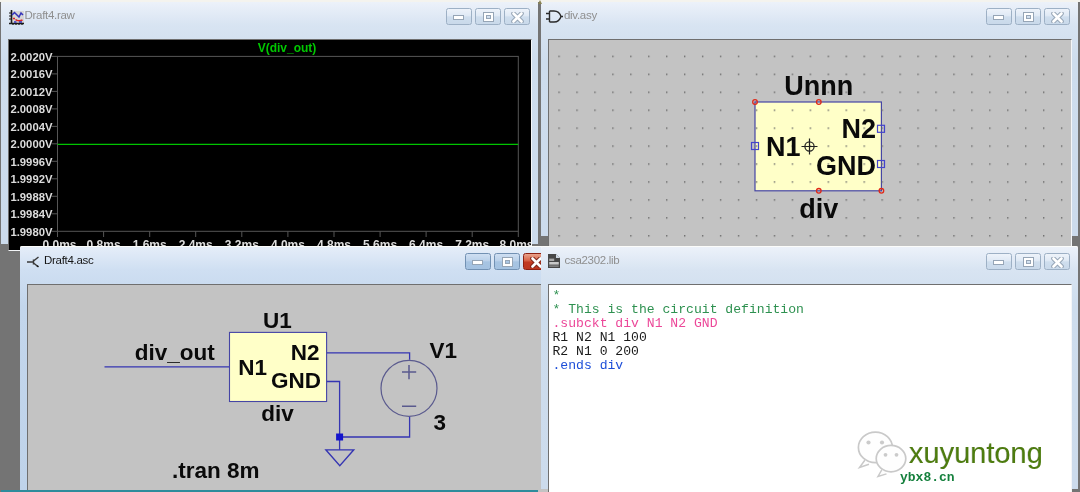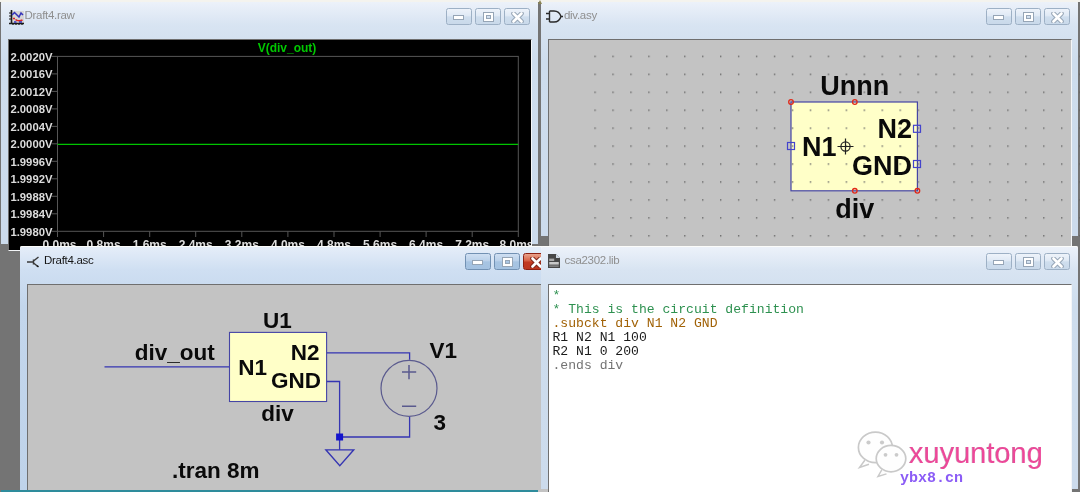--- a/index.html
+++ b/index.html
@@ -106,7 +106,7 @@
         </svg>
       </div>
   </div>
-  <div class="content" style="background:#c3c3c3;padding-left:36px;">
+  <div class="content" style="background:#c3c3c3;">
     <svg width="522" height="210" viewBox="0 0 522 210">
       <defs>
         <pattern id="dots" width="17.95" height="17.95" x="9.35" y="15.65" patternUnits="userSpaceOnUse">

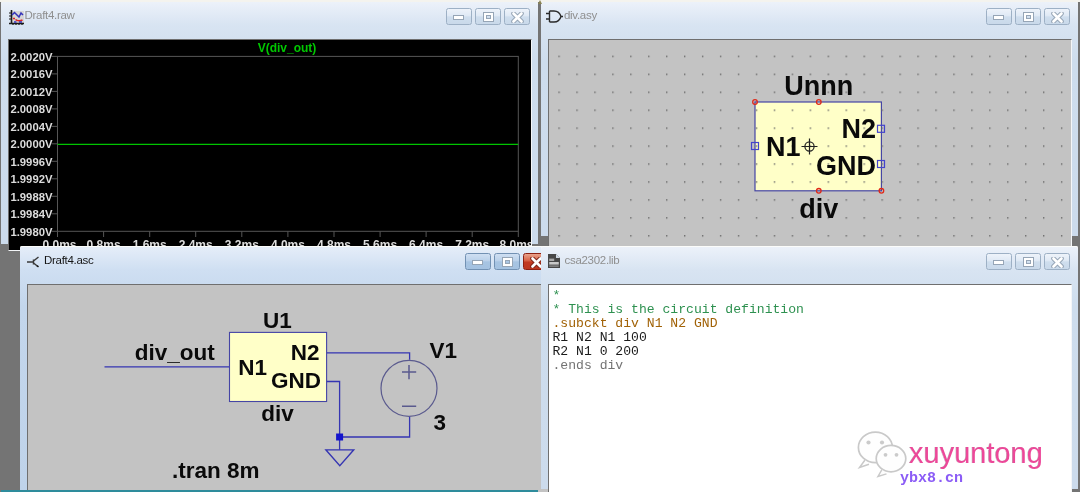--- a/index.html
+++ b/index.html
@@ -207,7 +207,7 @@
     <div style="position:absolute;left:3.5px;top:3.5px;font-family:'Liberation Mono',monospace;
          font-size:13.1px;line-height:14.1px;white-space:pre;"><span style="color:#2e9150">*
 * This is the circuit definition</span>
-<span style="color:#a16207">.subckt div N1 N2 GND</span>
+<span style="color:#ec4899">.subckt div N1 N2 GND</span>
 <span style="color:#1a1a1a">R1 N2 N1 100
 R2 N1 0 200</span>
 <span style="color:#737373">.ends div</span></div>

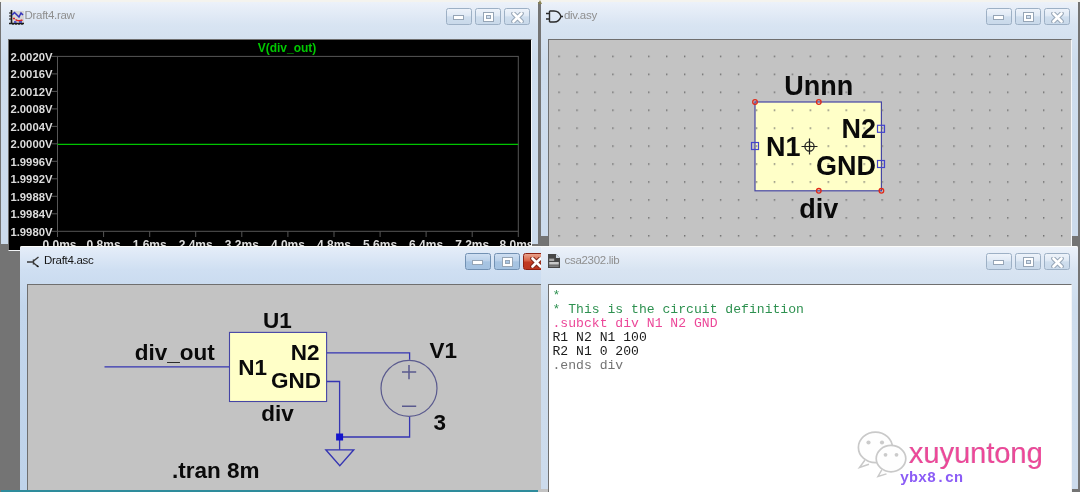--- a/index.html
+++ b/index.html
@@ -210,7 +210,7 @@
 <span style="color:#ec4899">.subckt div N1 N2 GND</span>
 <span style="color:#1a1a1a">R1 N2 N1 100
 R2 N1 0 200</span>
-<span style="color:#737373">.ends div</span></div>
+<span style="color:#1d4ed8">.ends div</span></div>
 
     <svg style="position:absolute;left:300px;top:141px" width="66" height="58" viewBox="0 0 66 58">
       <g fill="#fefefe" stroke="#c9c9c9" stroke-width="1.7">

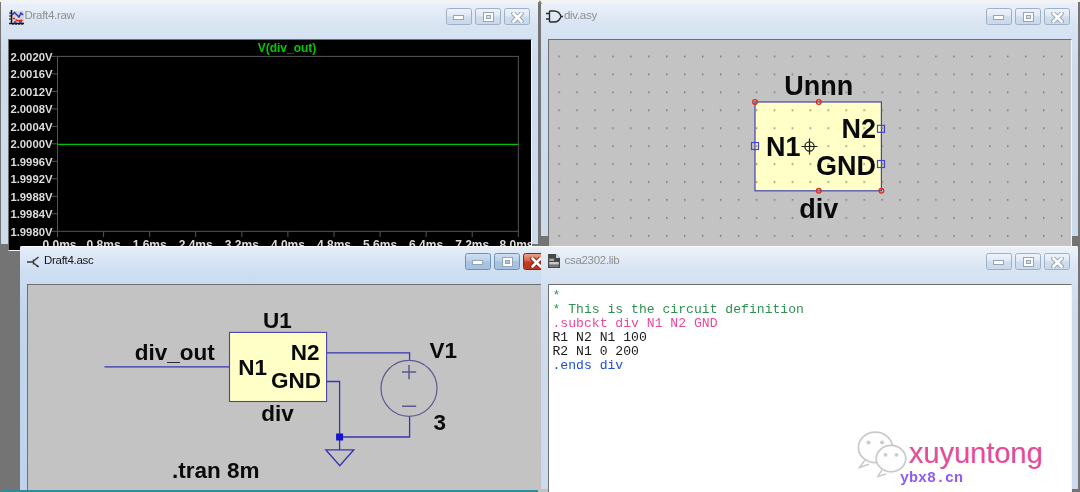--- a/index.html
+++ b/index.html
@@ -226,7 +226,7 @@
           <circle cx="47.5" cy="28.8" r="1.9"></circle>
       </g>
     </svg>    
-      <div style="position:absolute;left:360px;top:152px;font-size:29px;color:#ec4899;
+      <div style="position:absolute;left:360px;top:152px;font-size:29px;color:#4d7c0f;
          text-shadow:0.5px 0.5px 0 #fff, -0.5px -0.5px 0 #bbb;">xuyuntong</div>
     <div style="position:absolute;left:351px;top:184.5px;font-family:'Liberation Mono',monospace;
          font-weight:bold;font-size:15px;color:#8b5cf6;">ybx8.cn</div>

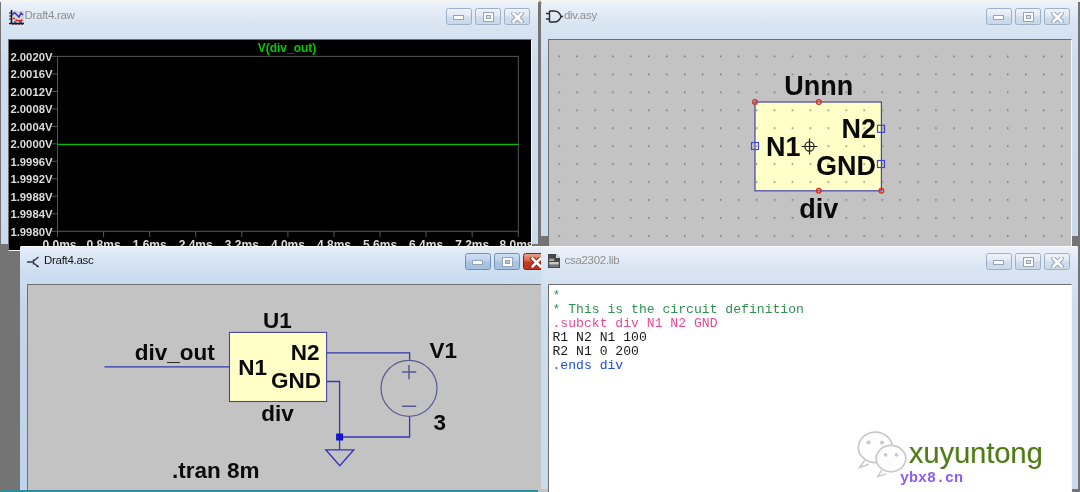--- a/index.html
+++ b/index.html
@@ -229,7 +229,7 @@
       <div style="position:absolute;left:360px;top:152px;font-size:29px;color:#4d7c0f;
          text-shadow:0.5px 0.5px 0 #fff, -0.5px -0.5px 0 #bbb;">xuyuntong</div>
     <div style="position:absolute;left:351px;top:184.5px;font-family:'Liberation Mono',monospace;
-         font-weight:bold;font-size:15px;color:#8b5cf6;">ybx8.cn</div>
+         font-weight:bold;font-size:13px;color:#15803d;">ybx8.cn</div>
   </div>
 </div>
 

